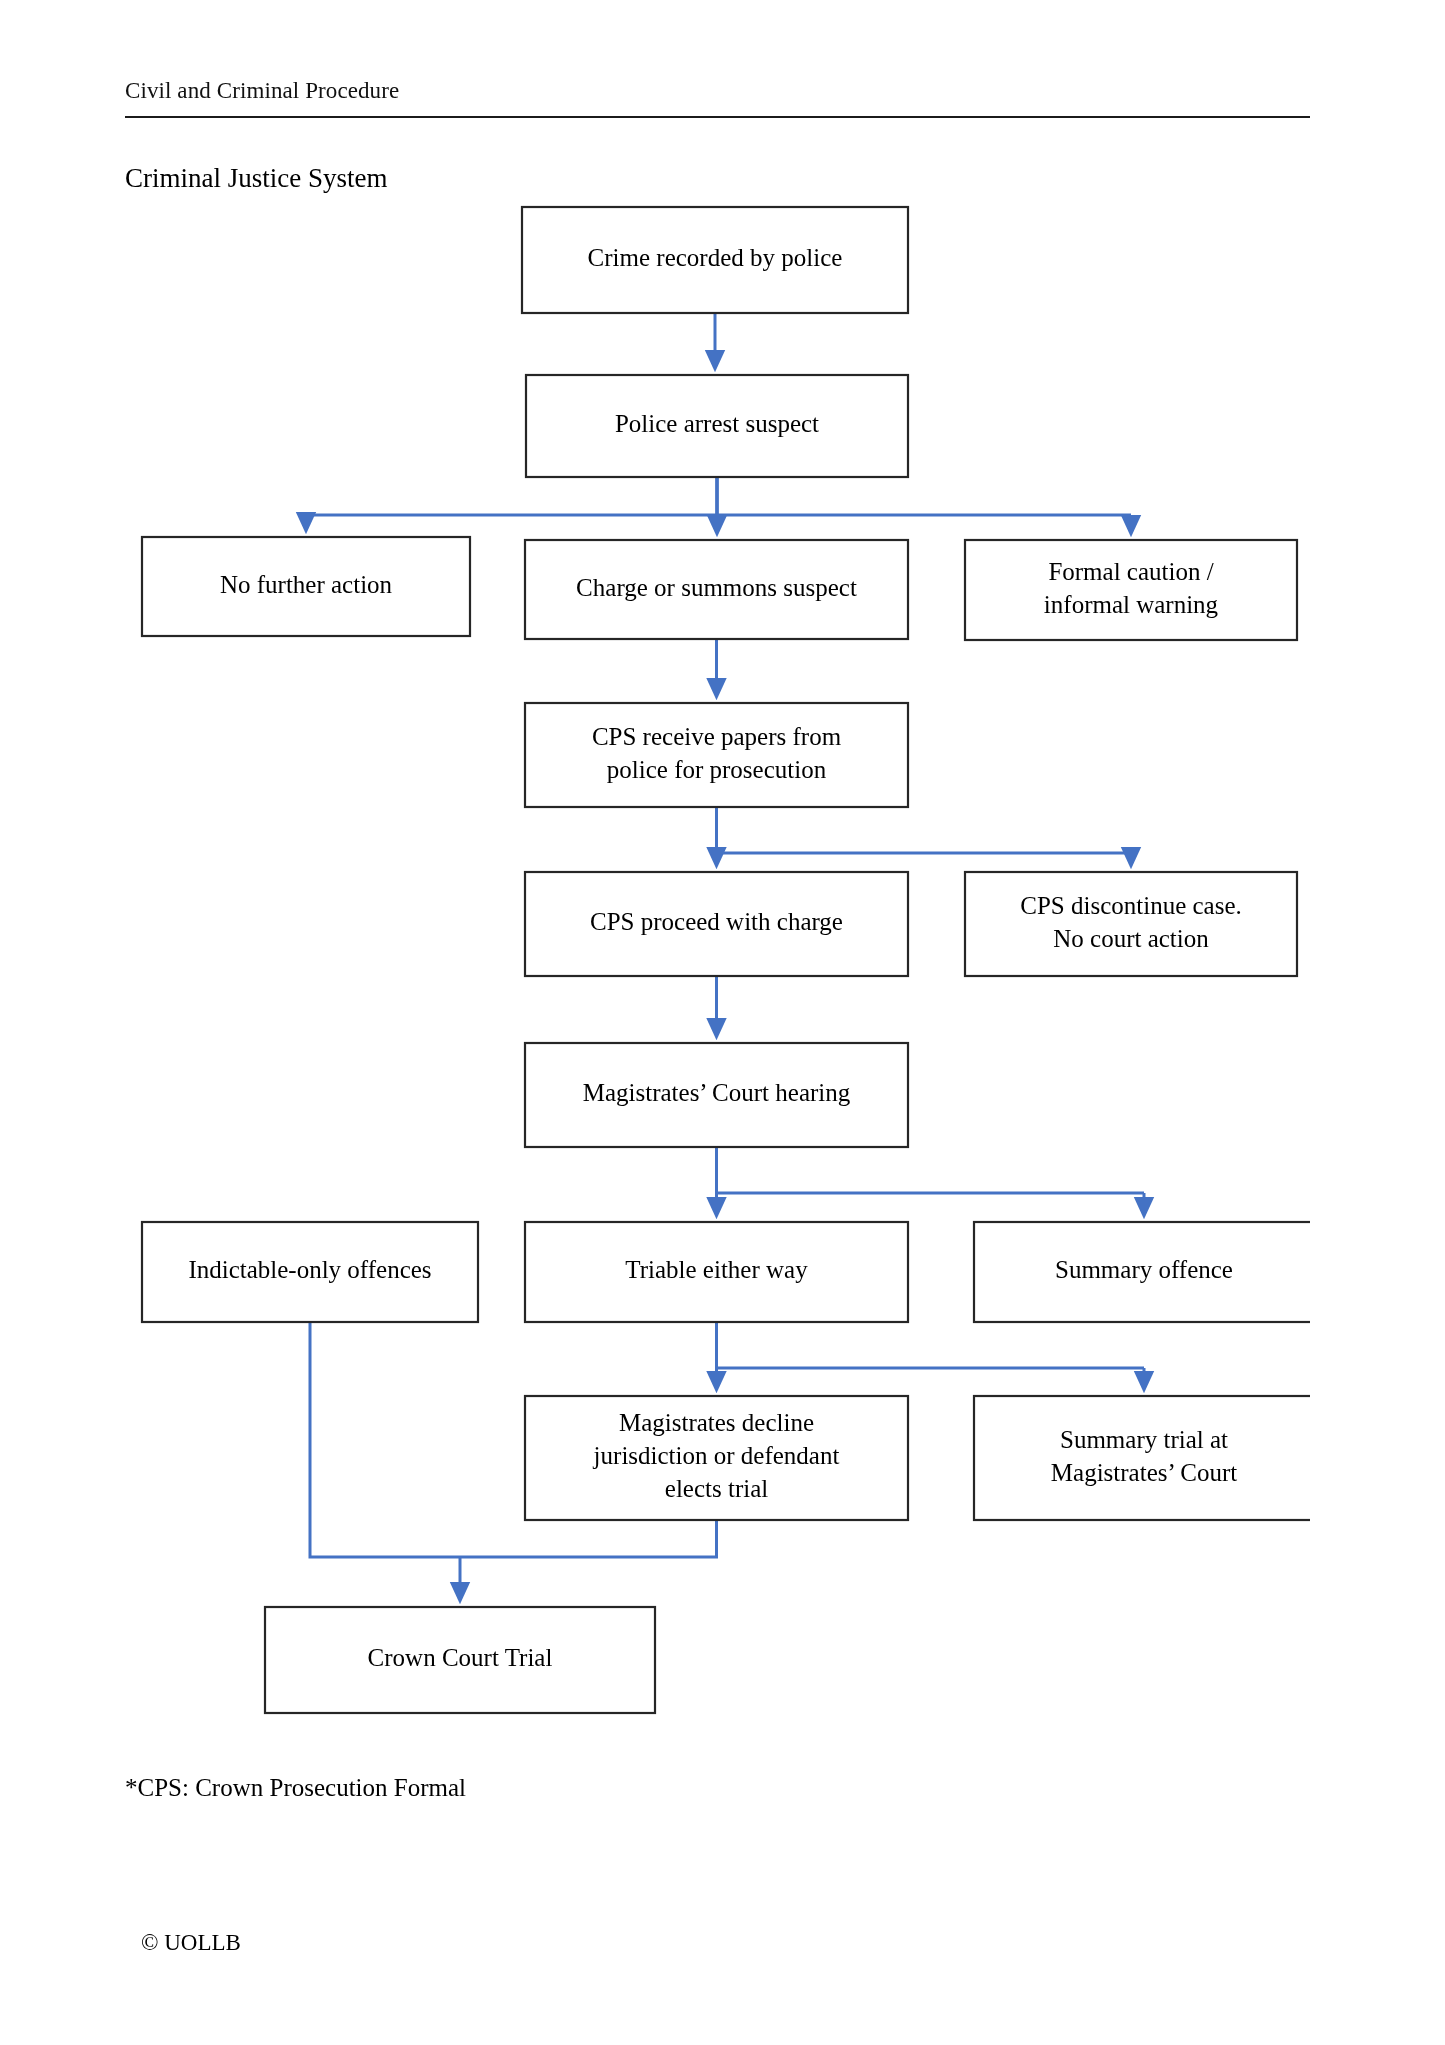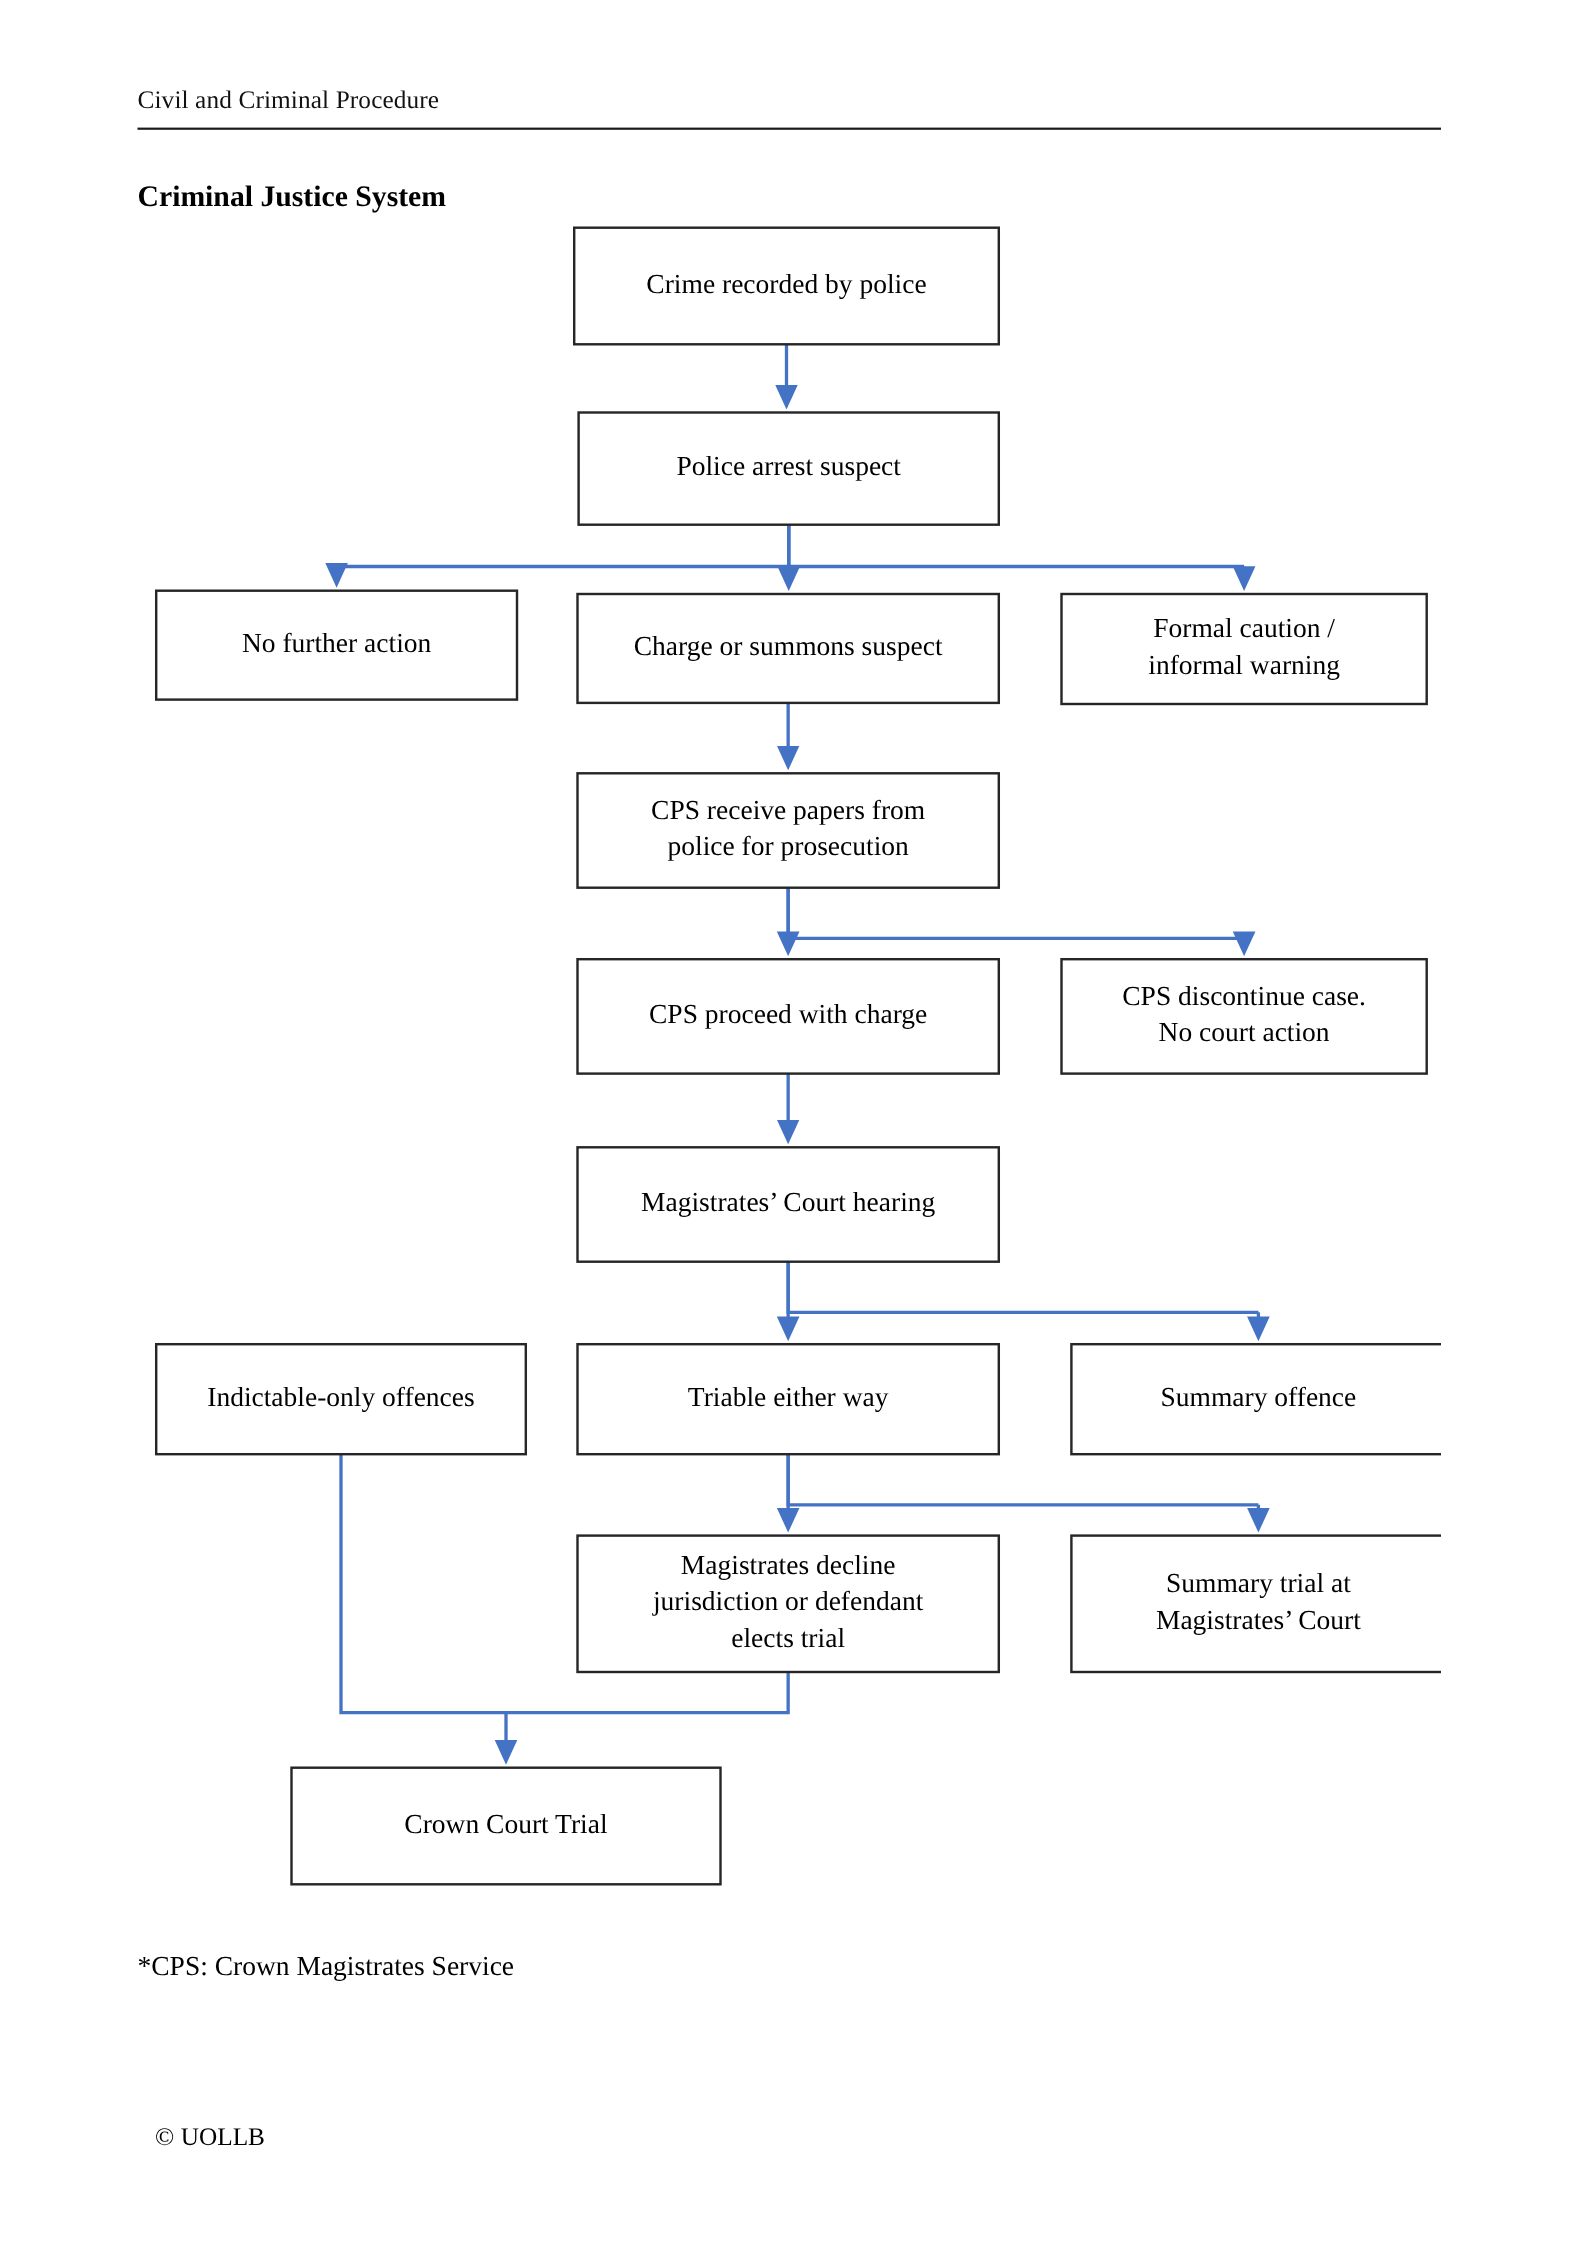--- a/index.html
+++ b/index.html
@@ -45,7 +45,7 @@
     left: 125px;
     top: 144px;
     font-size: 27px;
-    font-weight: bold;
+    font-weight: normal;
     line-height: 1.2;
     white-space: nowrap;
   }

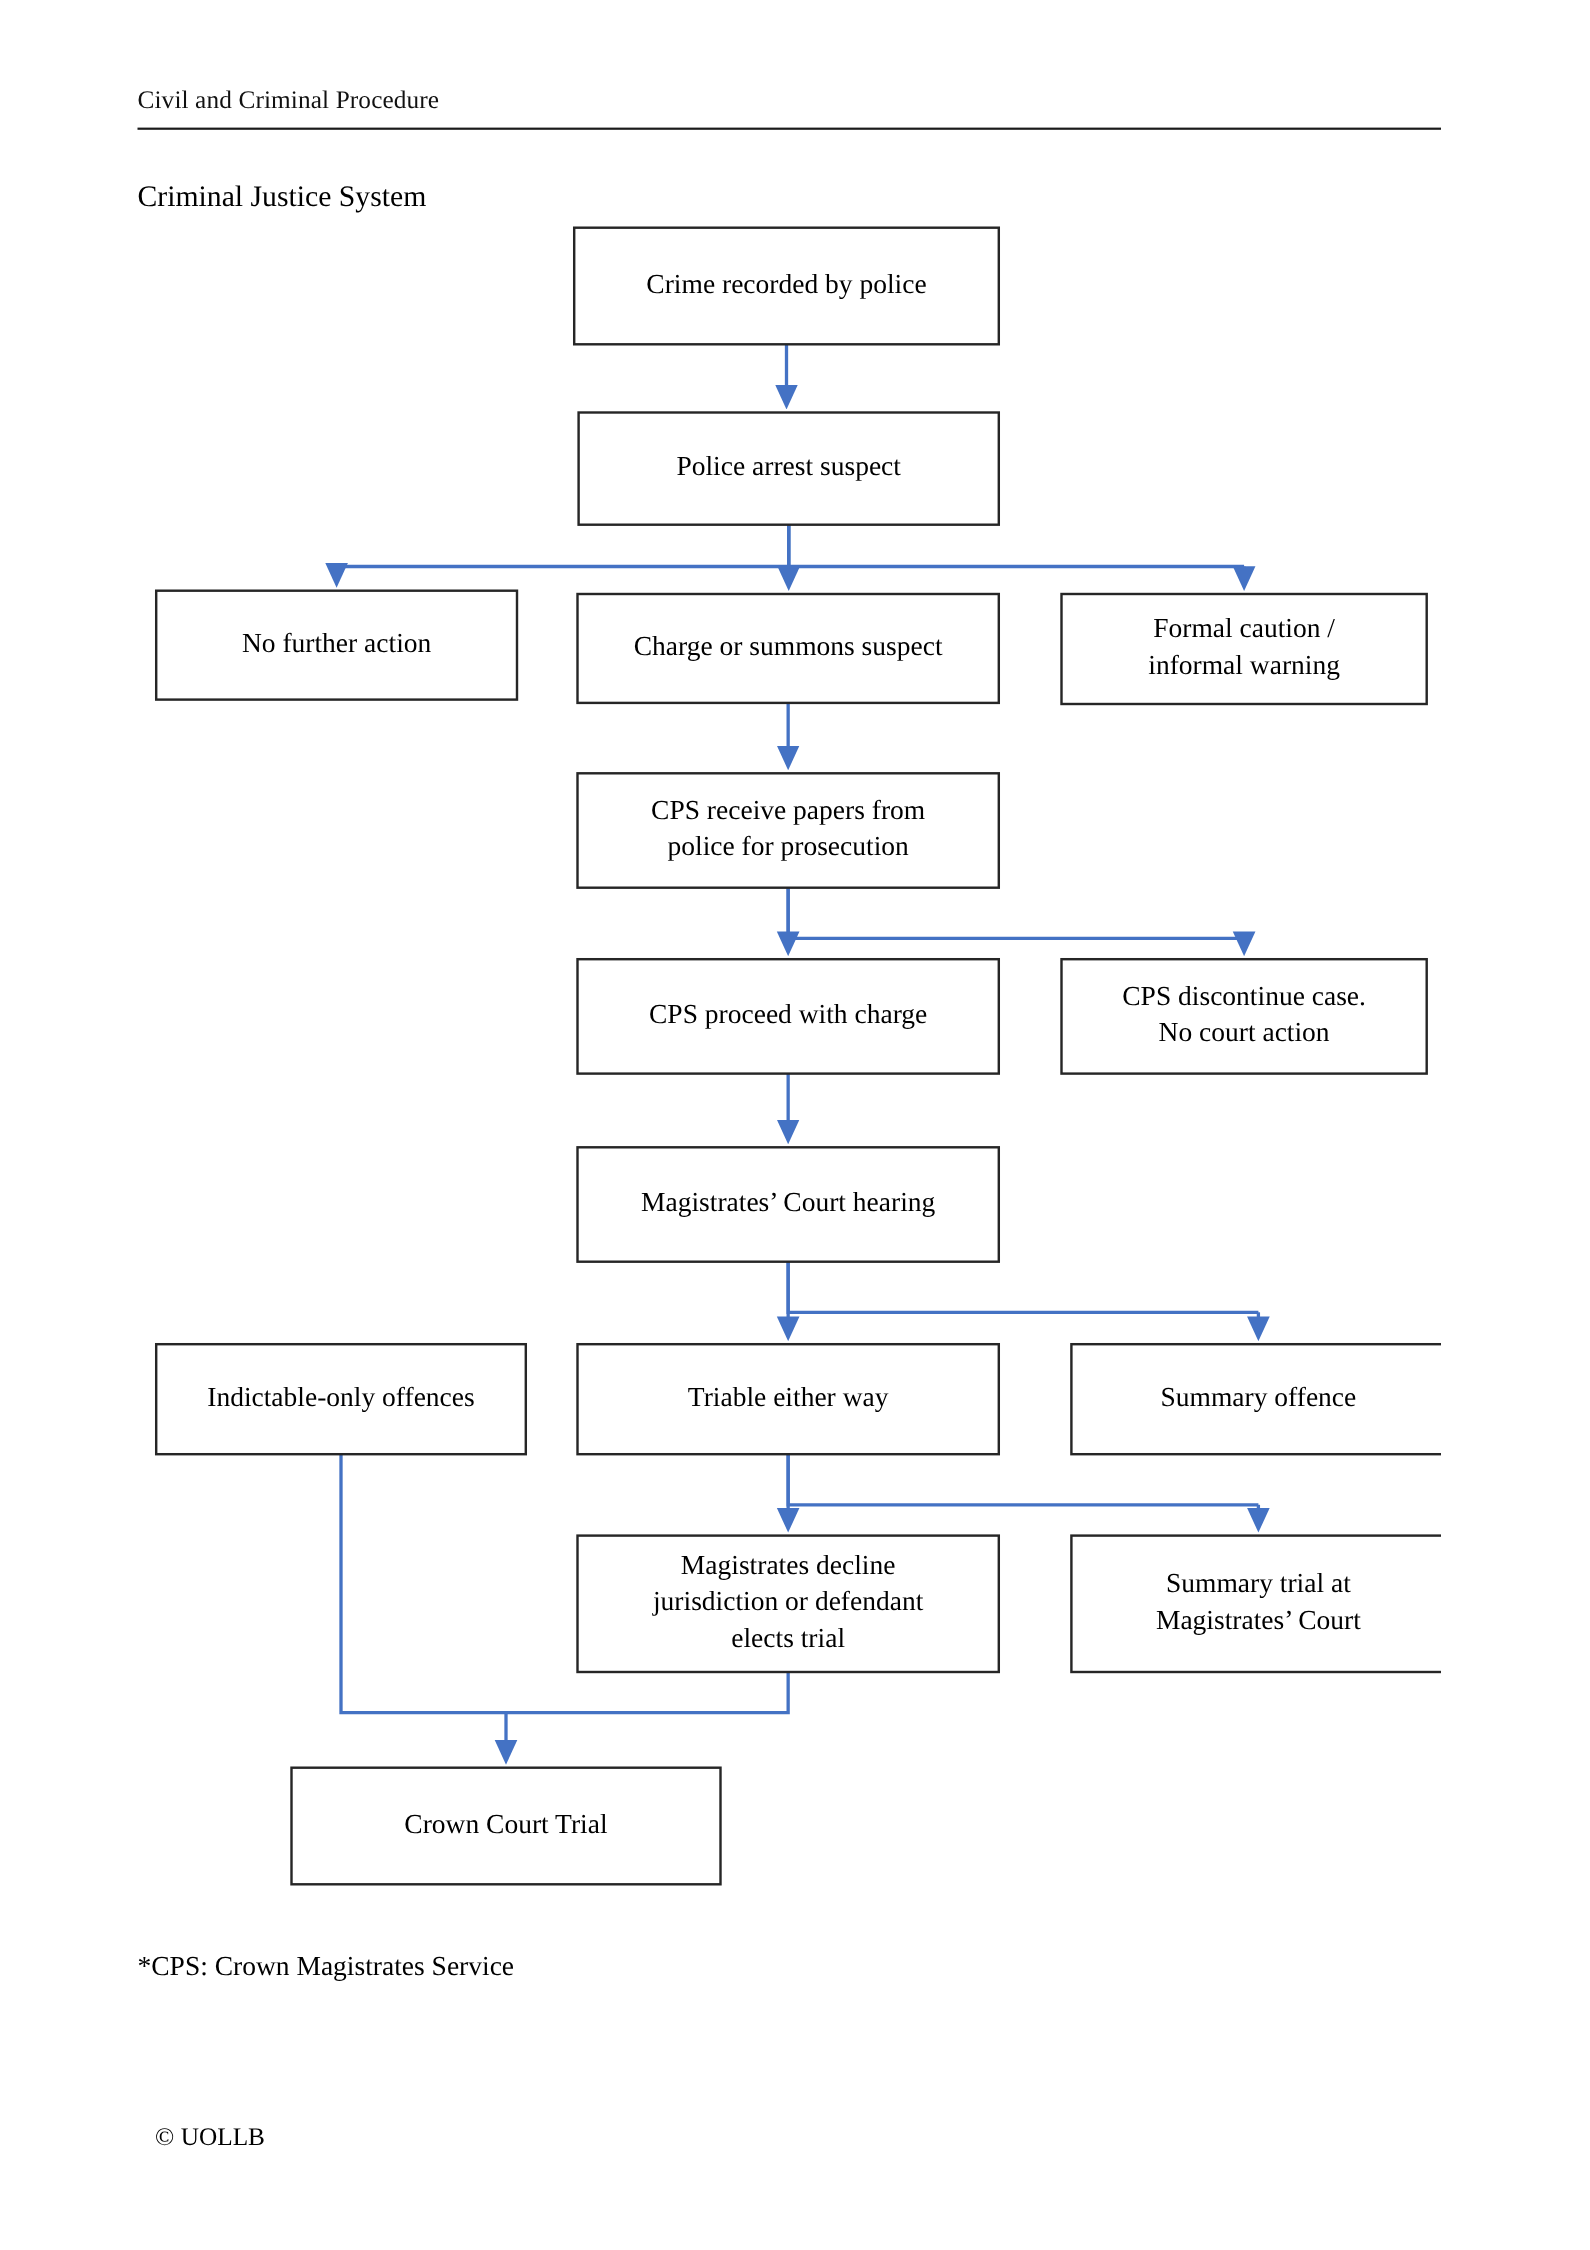--- a/index.html
+++ b/index.html
@@ -217,7 +217,7 @@
     </svg>
   </div>
 
-  <div id="footnote">*CPS: Crown Magistrates Service</div>
+  <div id="footnote">*CPS: Crown Prosecution Formal</div>
 
   <div id="footer-left">© UOLLB</div>
 

